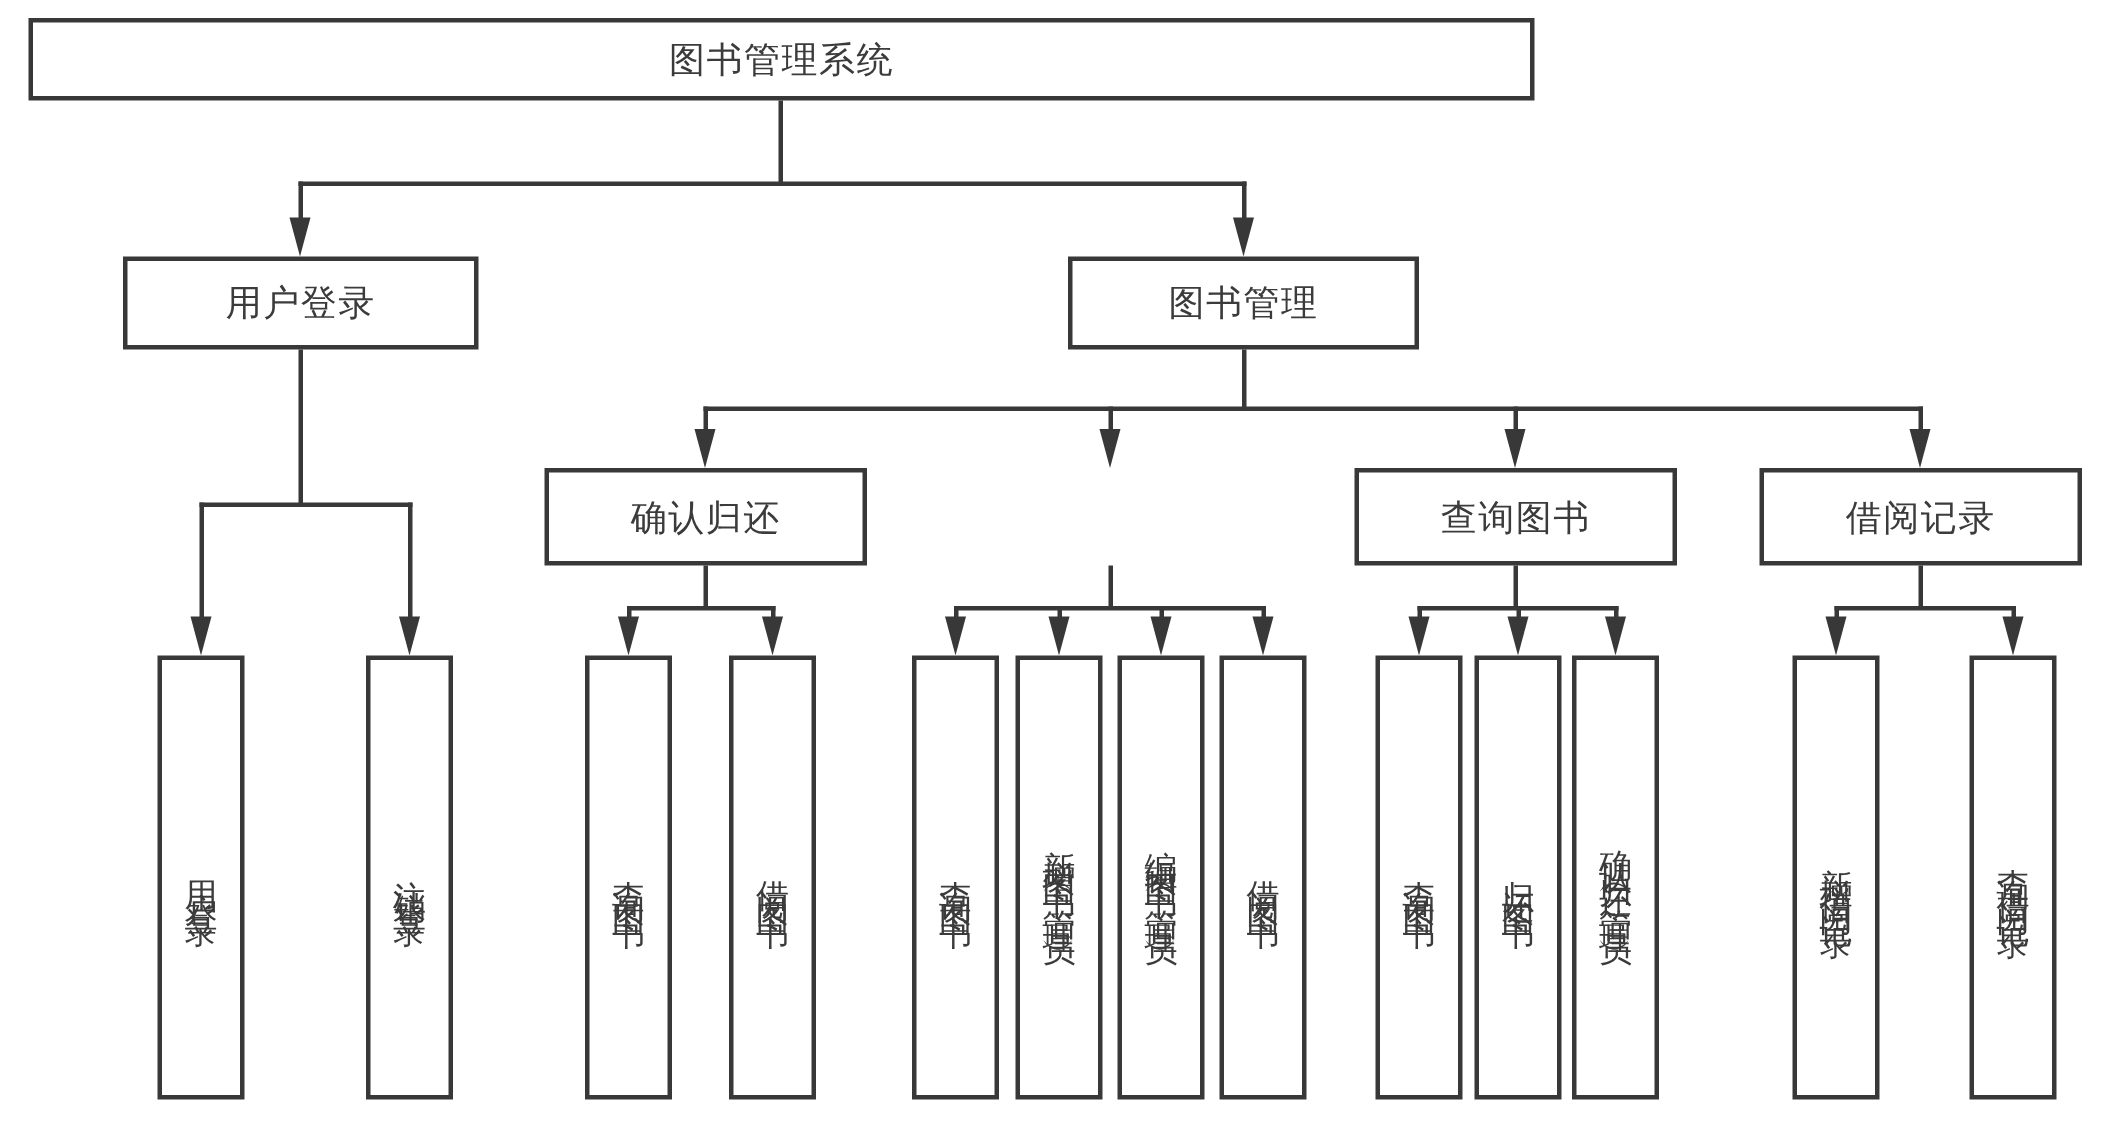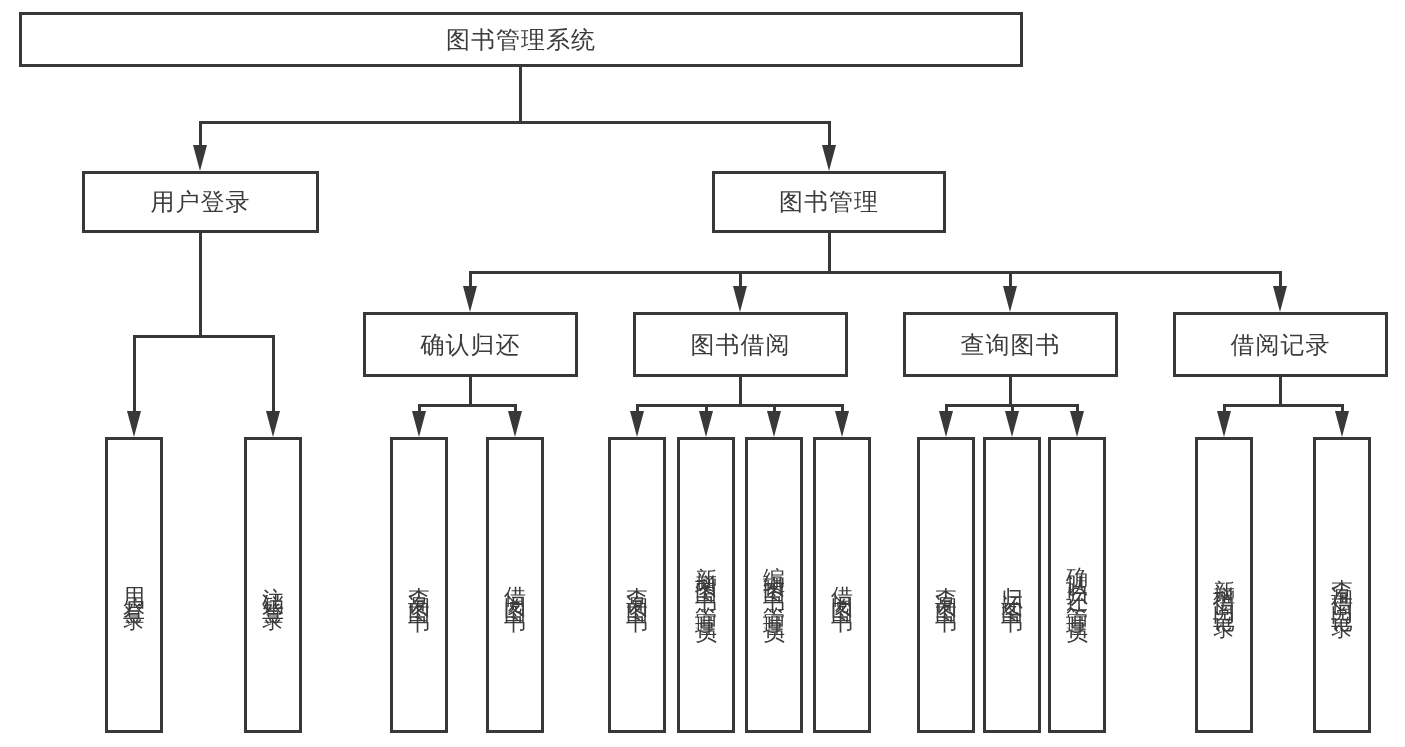--- a/index.html
+++ b/index.html
@@ -79,9 +79,6 @@
 
   <div class="box" style="left:363px;top:312px;width:215px;height:65px;">
     <span>确认归还</span>
-  </div>
-  <div class="box" style="left:633px;top:312px;width:215px;height:65px;">
-    <span>图书借阅</span>
   </div>
   <div class="box" style="left:903px;top:312px;width:215px;height:65px;">
     <span>查询图书</span>

